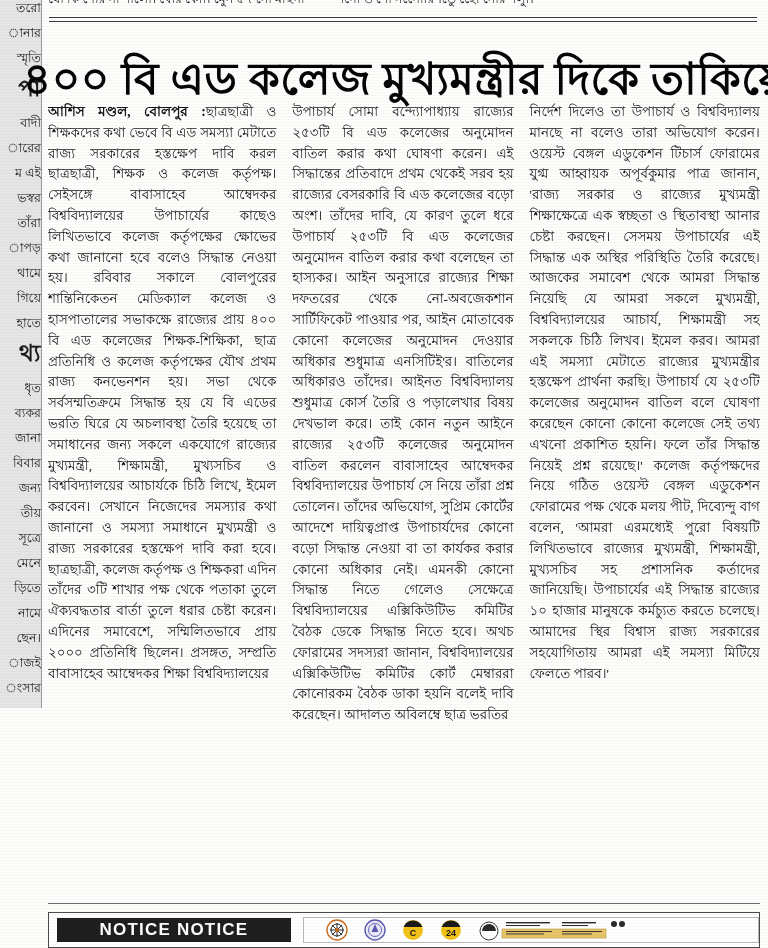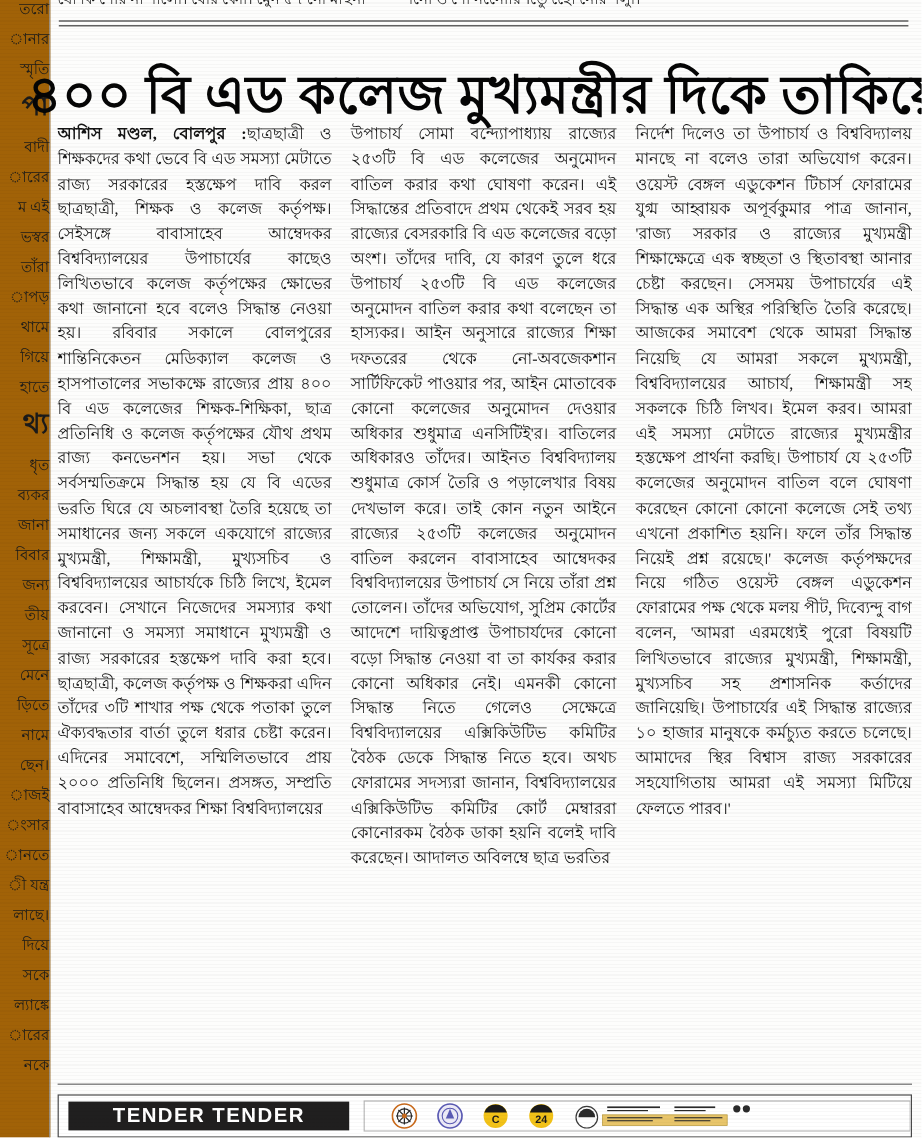--- a/index.html
+++ b/index.html
@@ -33,9 +33,9 @@
     left: 0;
     top: 0;
     width: 42px;
-    height: 948px;
-    overflow: hidden;
-    background: #a16207;
+    height: 708px;
+    overflow: hidden;
+    background: #e5e5e5;
   }
   #left-strip .lx {
     position: absolute;

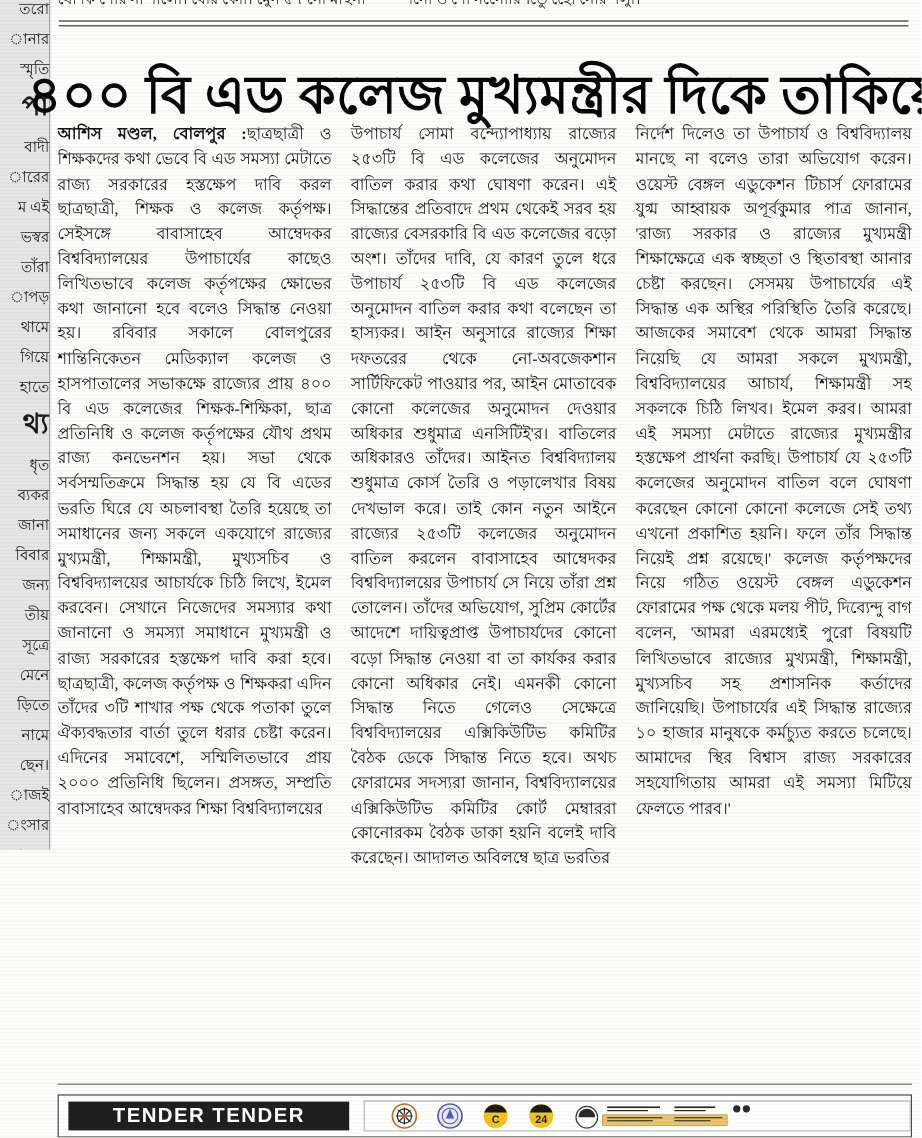--- a/index.html
+++ b/index.html
@@ -292,7 +292,7 @@
   <div id="rule-bottom"></div>
 
   <div id="ad-box">
-    <div id="tender-bar">TENDER TENDER</div>
+    <div id="tender-bar">NOTICE NOTICE</div>
     <div id="logo-panel">
       <svg class="logo" width="22" height="22" viewBox="0 0 22 22">
         <circle cx="11" cy="11" r="10" fill="#fff" stroke="#c96a1b" stroke-width="1.4"></circle>

